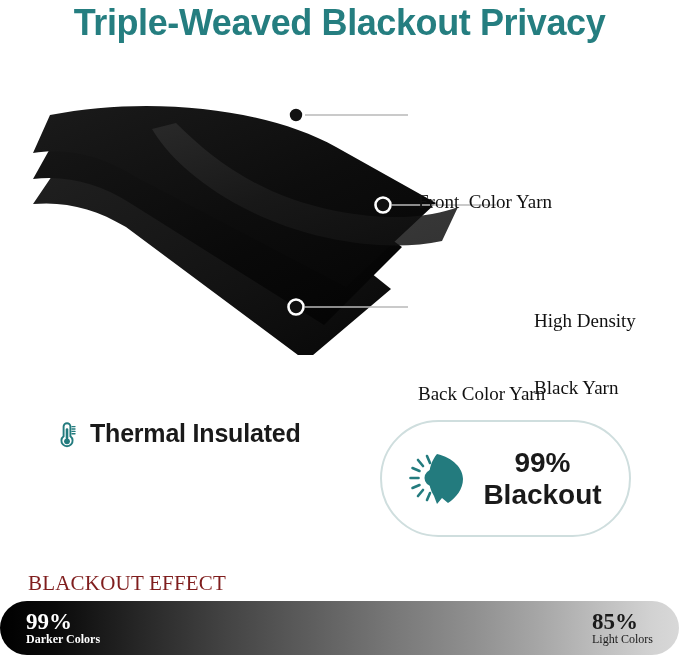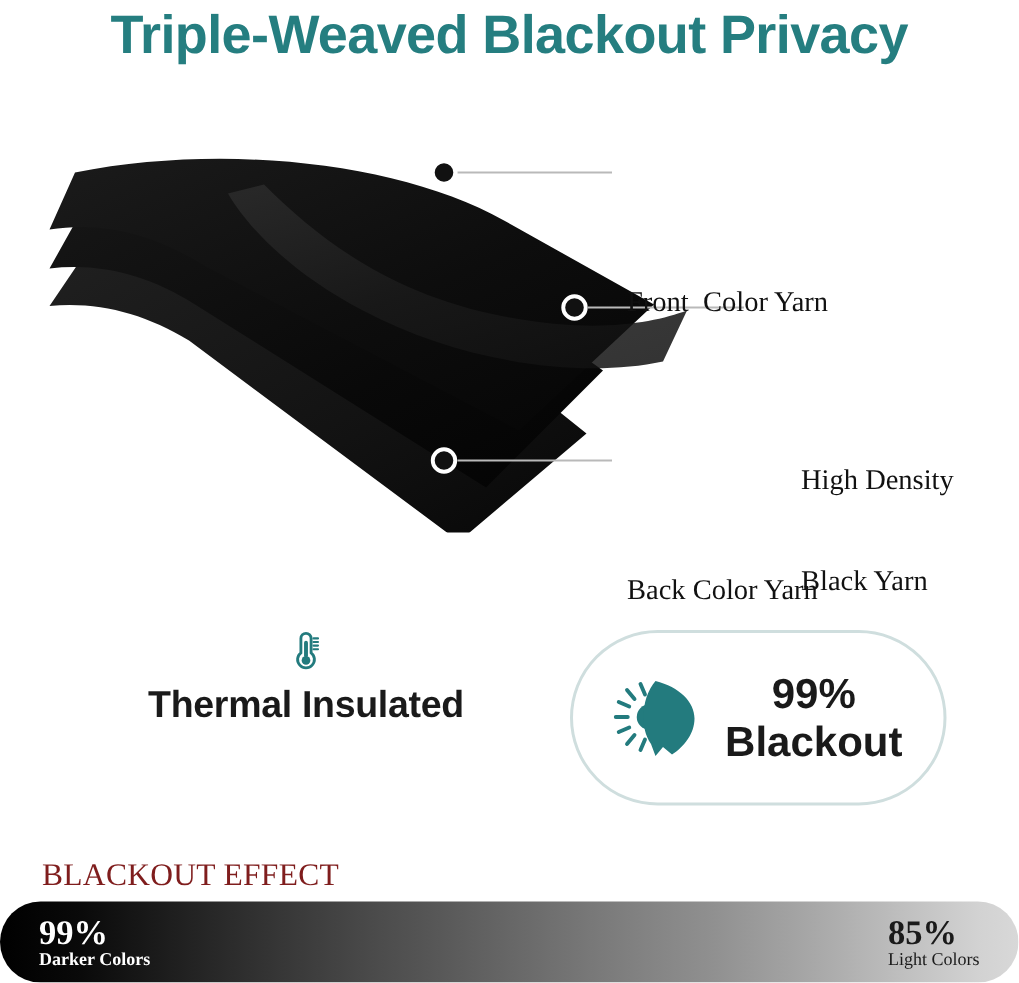--- a/index.html
+++ b/index.html
@@ -65,7 +65,6 @@
     display: flex;
     align-items: center;
     height: 47px;
-    flex-direction: column;
   }
   .feature-icon {
     width: 46px;

